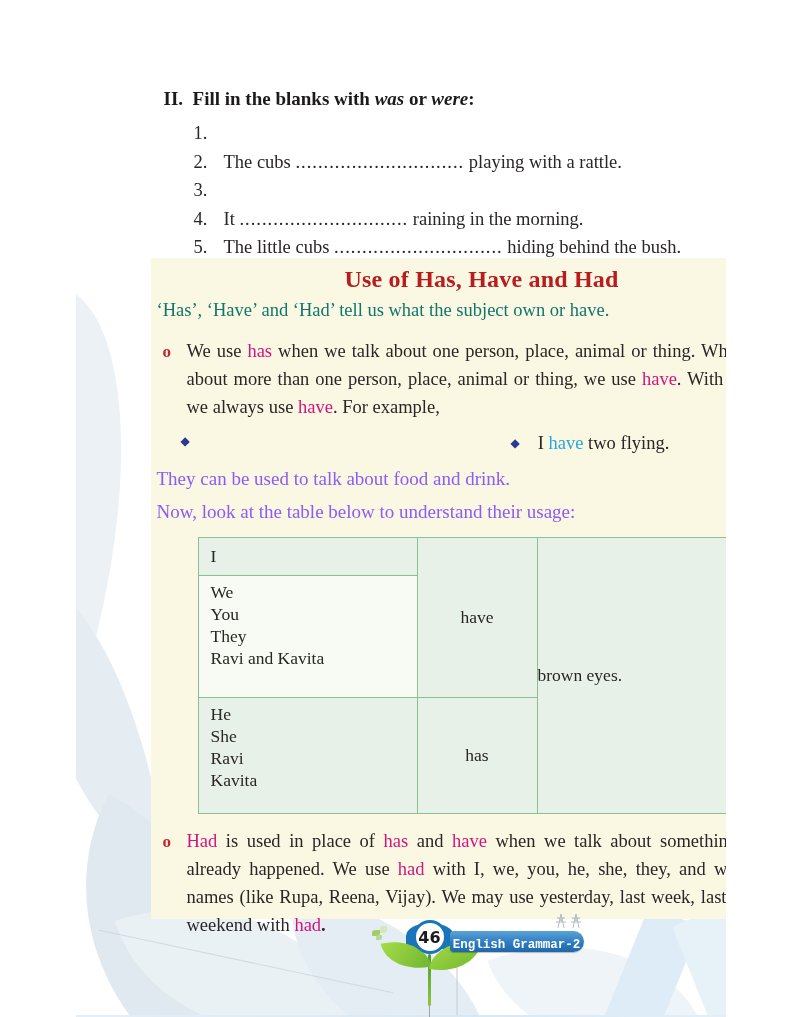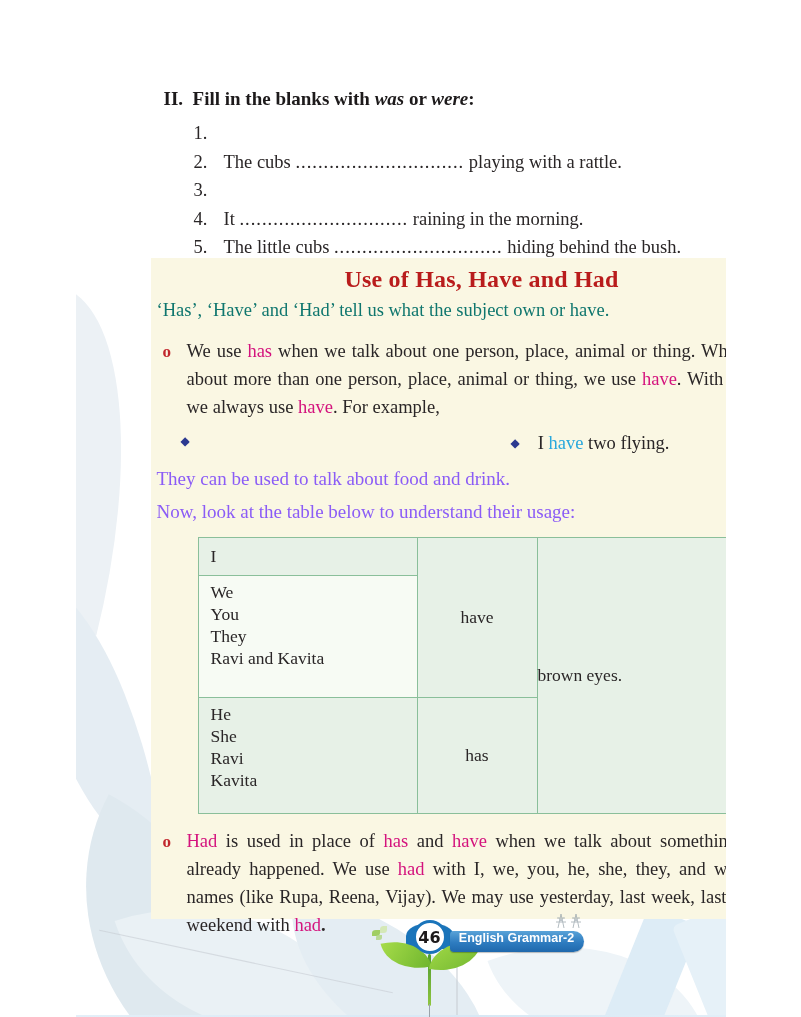--- a/index.html
+++ b/index.html
@@ -83,8 +83,8 @@
     position:absolute; left:374px; top:925px; width:134px; height:21px; z-index:3;
     background:linear-gradient(#5aa3d8 0%, #2e7cc0 55%, #1f68ac 100%);
     border-radius:4px 11px 11px 4px;
-    display:flex; align-items:flex-start; justify-content:center;
-    font-family:Liberation Sans, sans-serif; font-weight:bold; font-size:12.5px; color:#ffffff;
+    display:flex; align-items:flex-end; justify-content:center;
+    font-family:Liberation Mono, monospace; font-weight:bold; font-size:12.5px; color:#ffffff;
     box-shadow:0 1px 1px rgba(0,0,0,.25);
   }
   .leaf-green {

